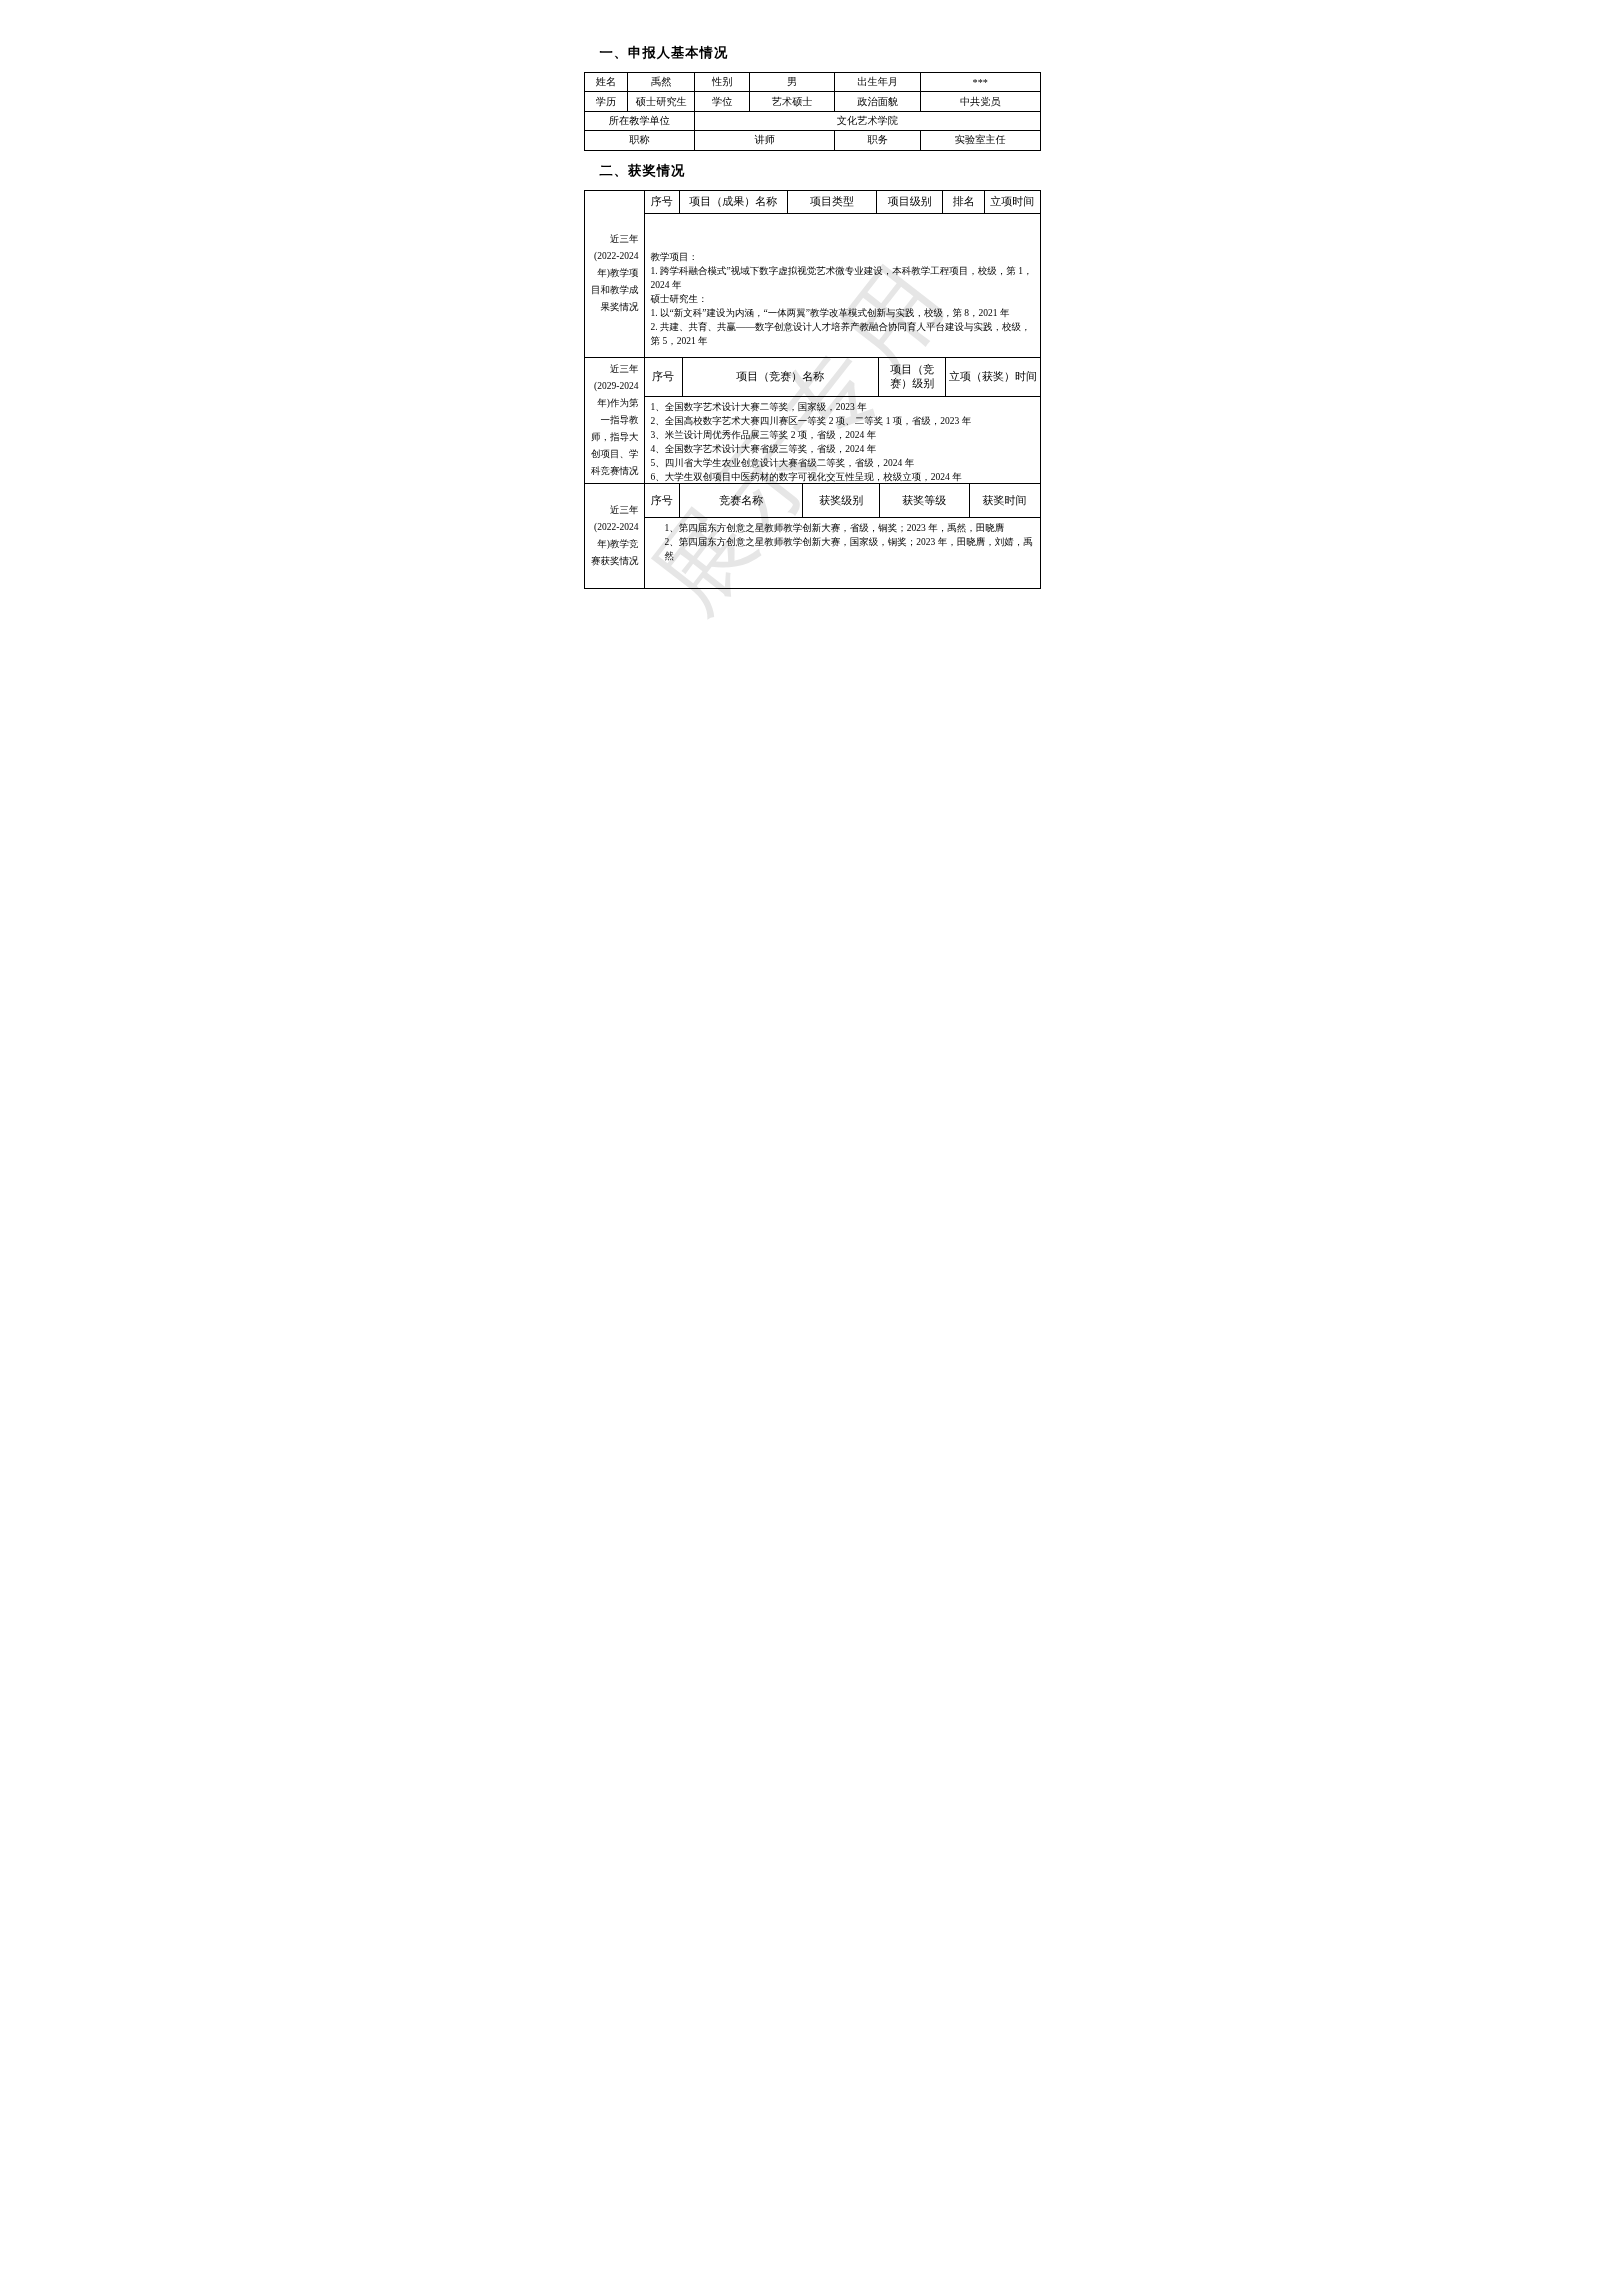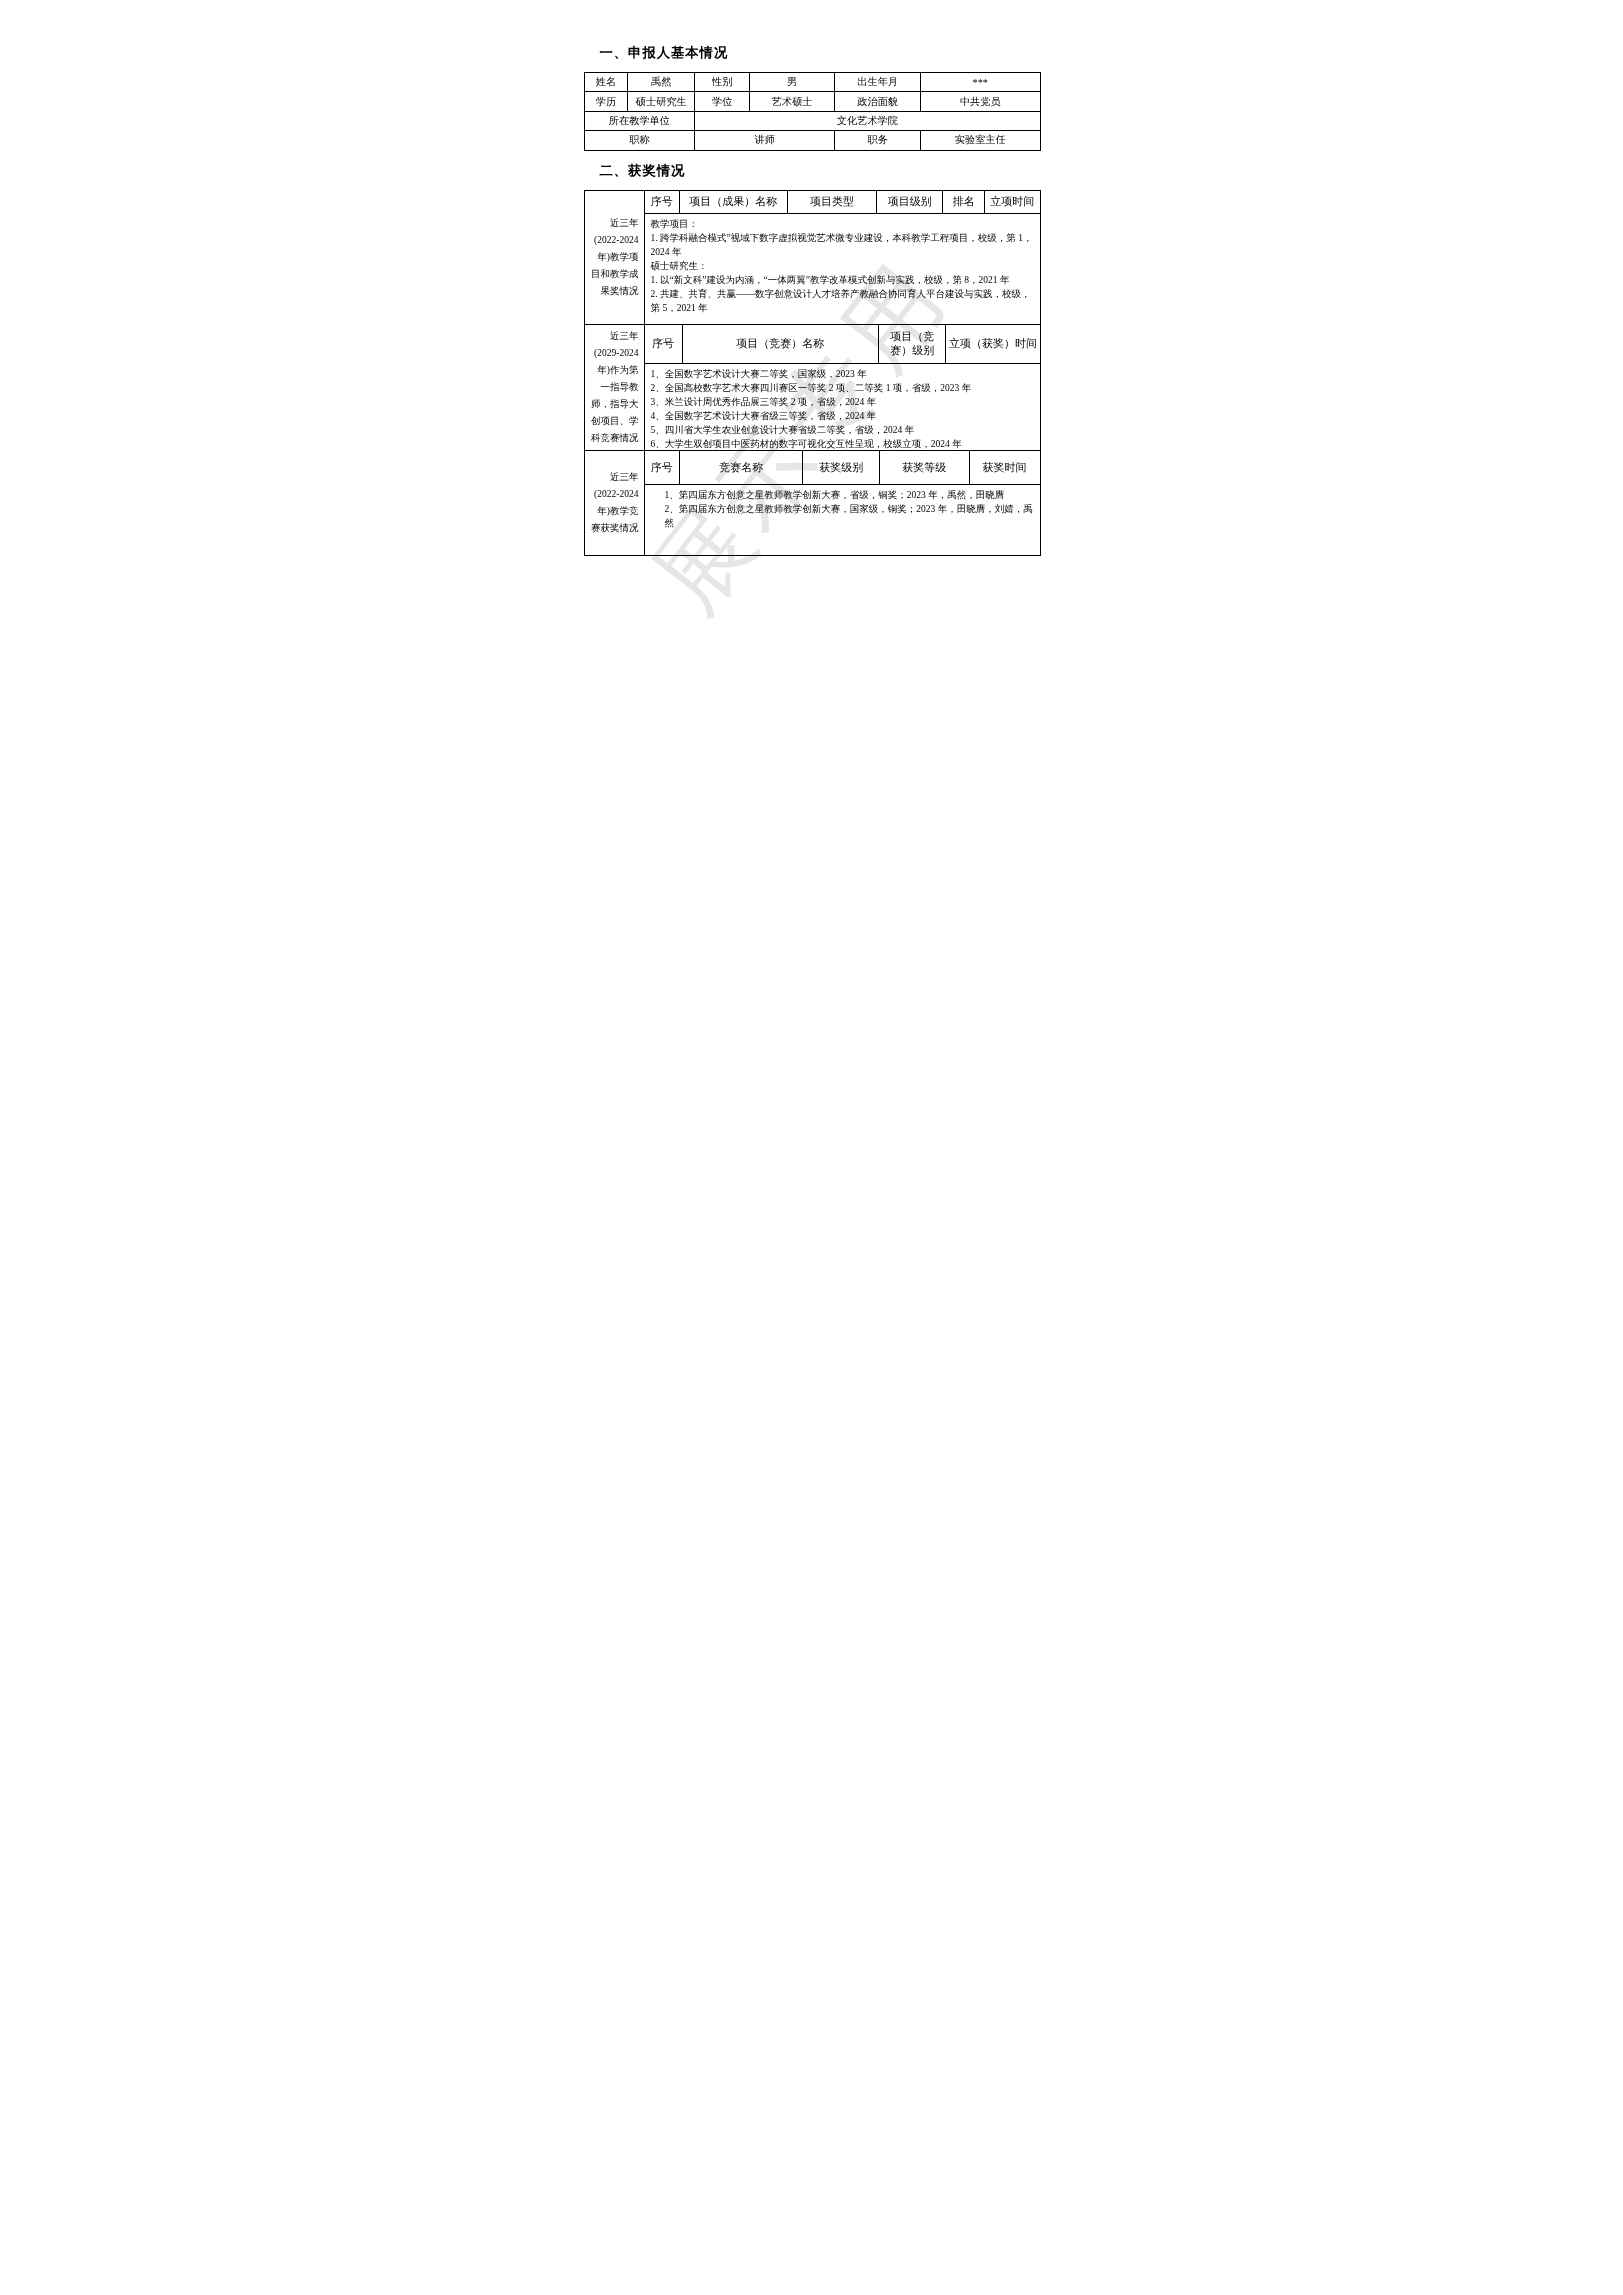--- a/index.html
+++ b/index.html
@@ -97,7 +97,7 @@
     box-sizing:border-box;
     text-align:left;
   }
-  #b1-body { height:110px; }
+  #b1-body { height:110px;margin-top:33px; }
   #b2-body { height:81px; }
   #b3-body { height:70px;padding-left:20px; }
 

